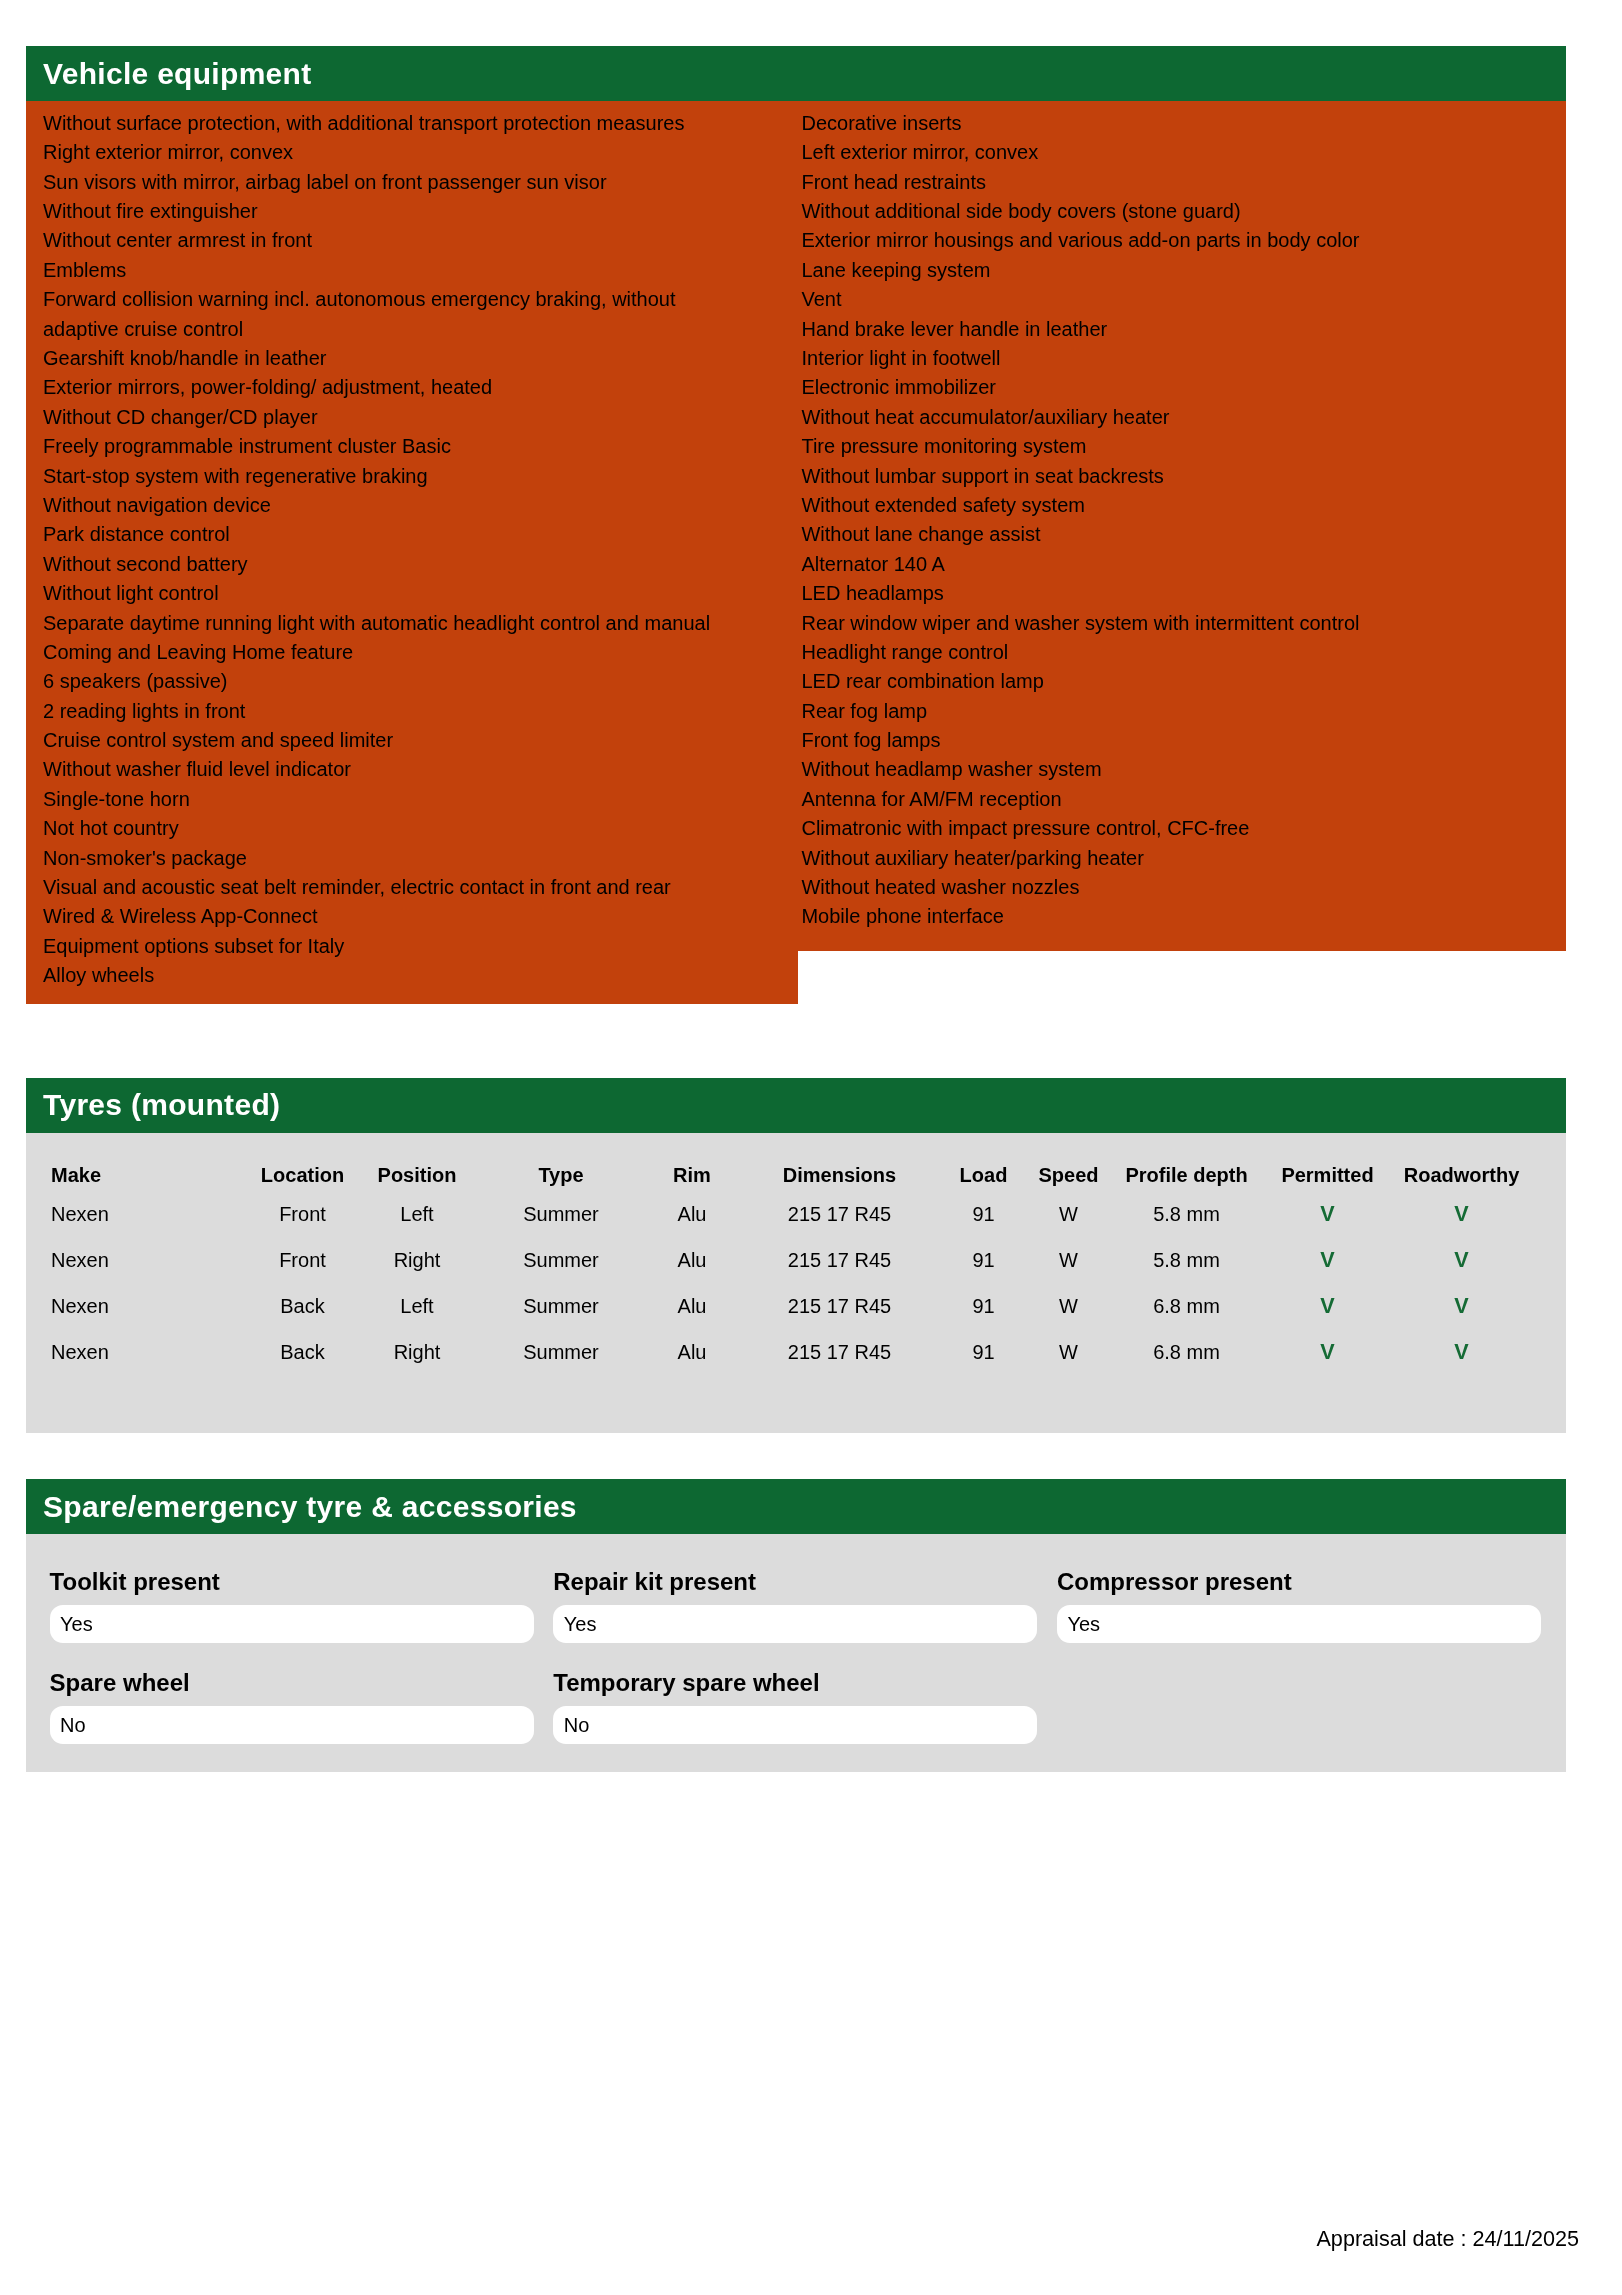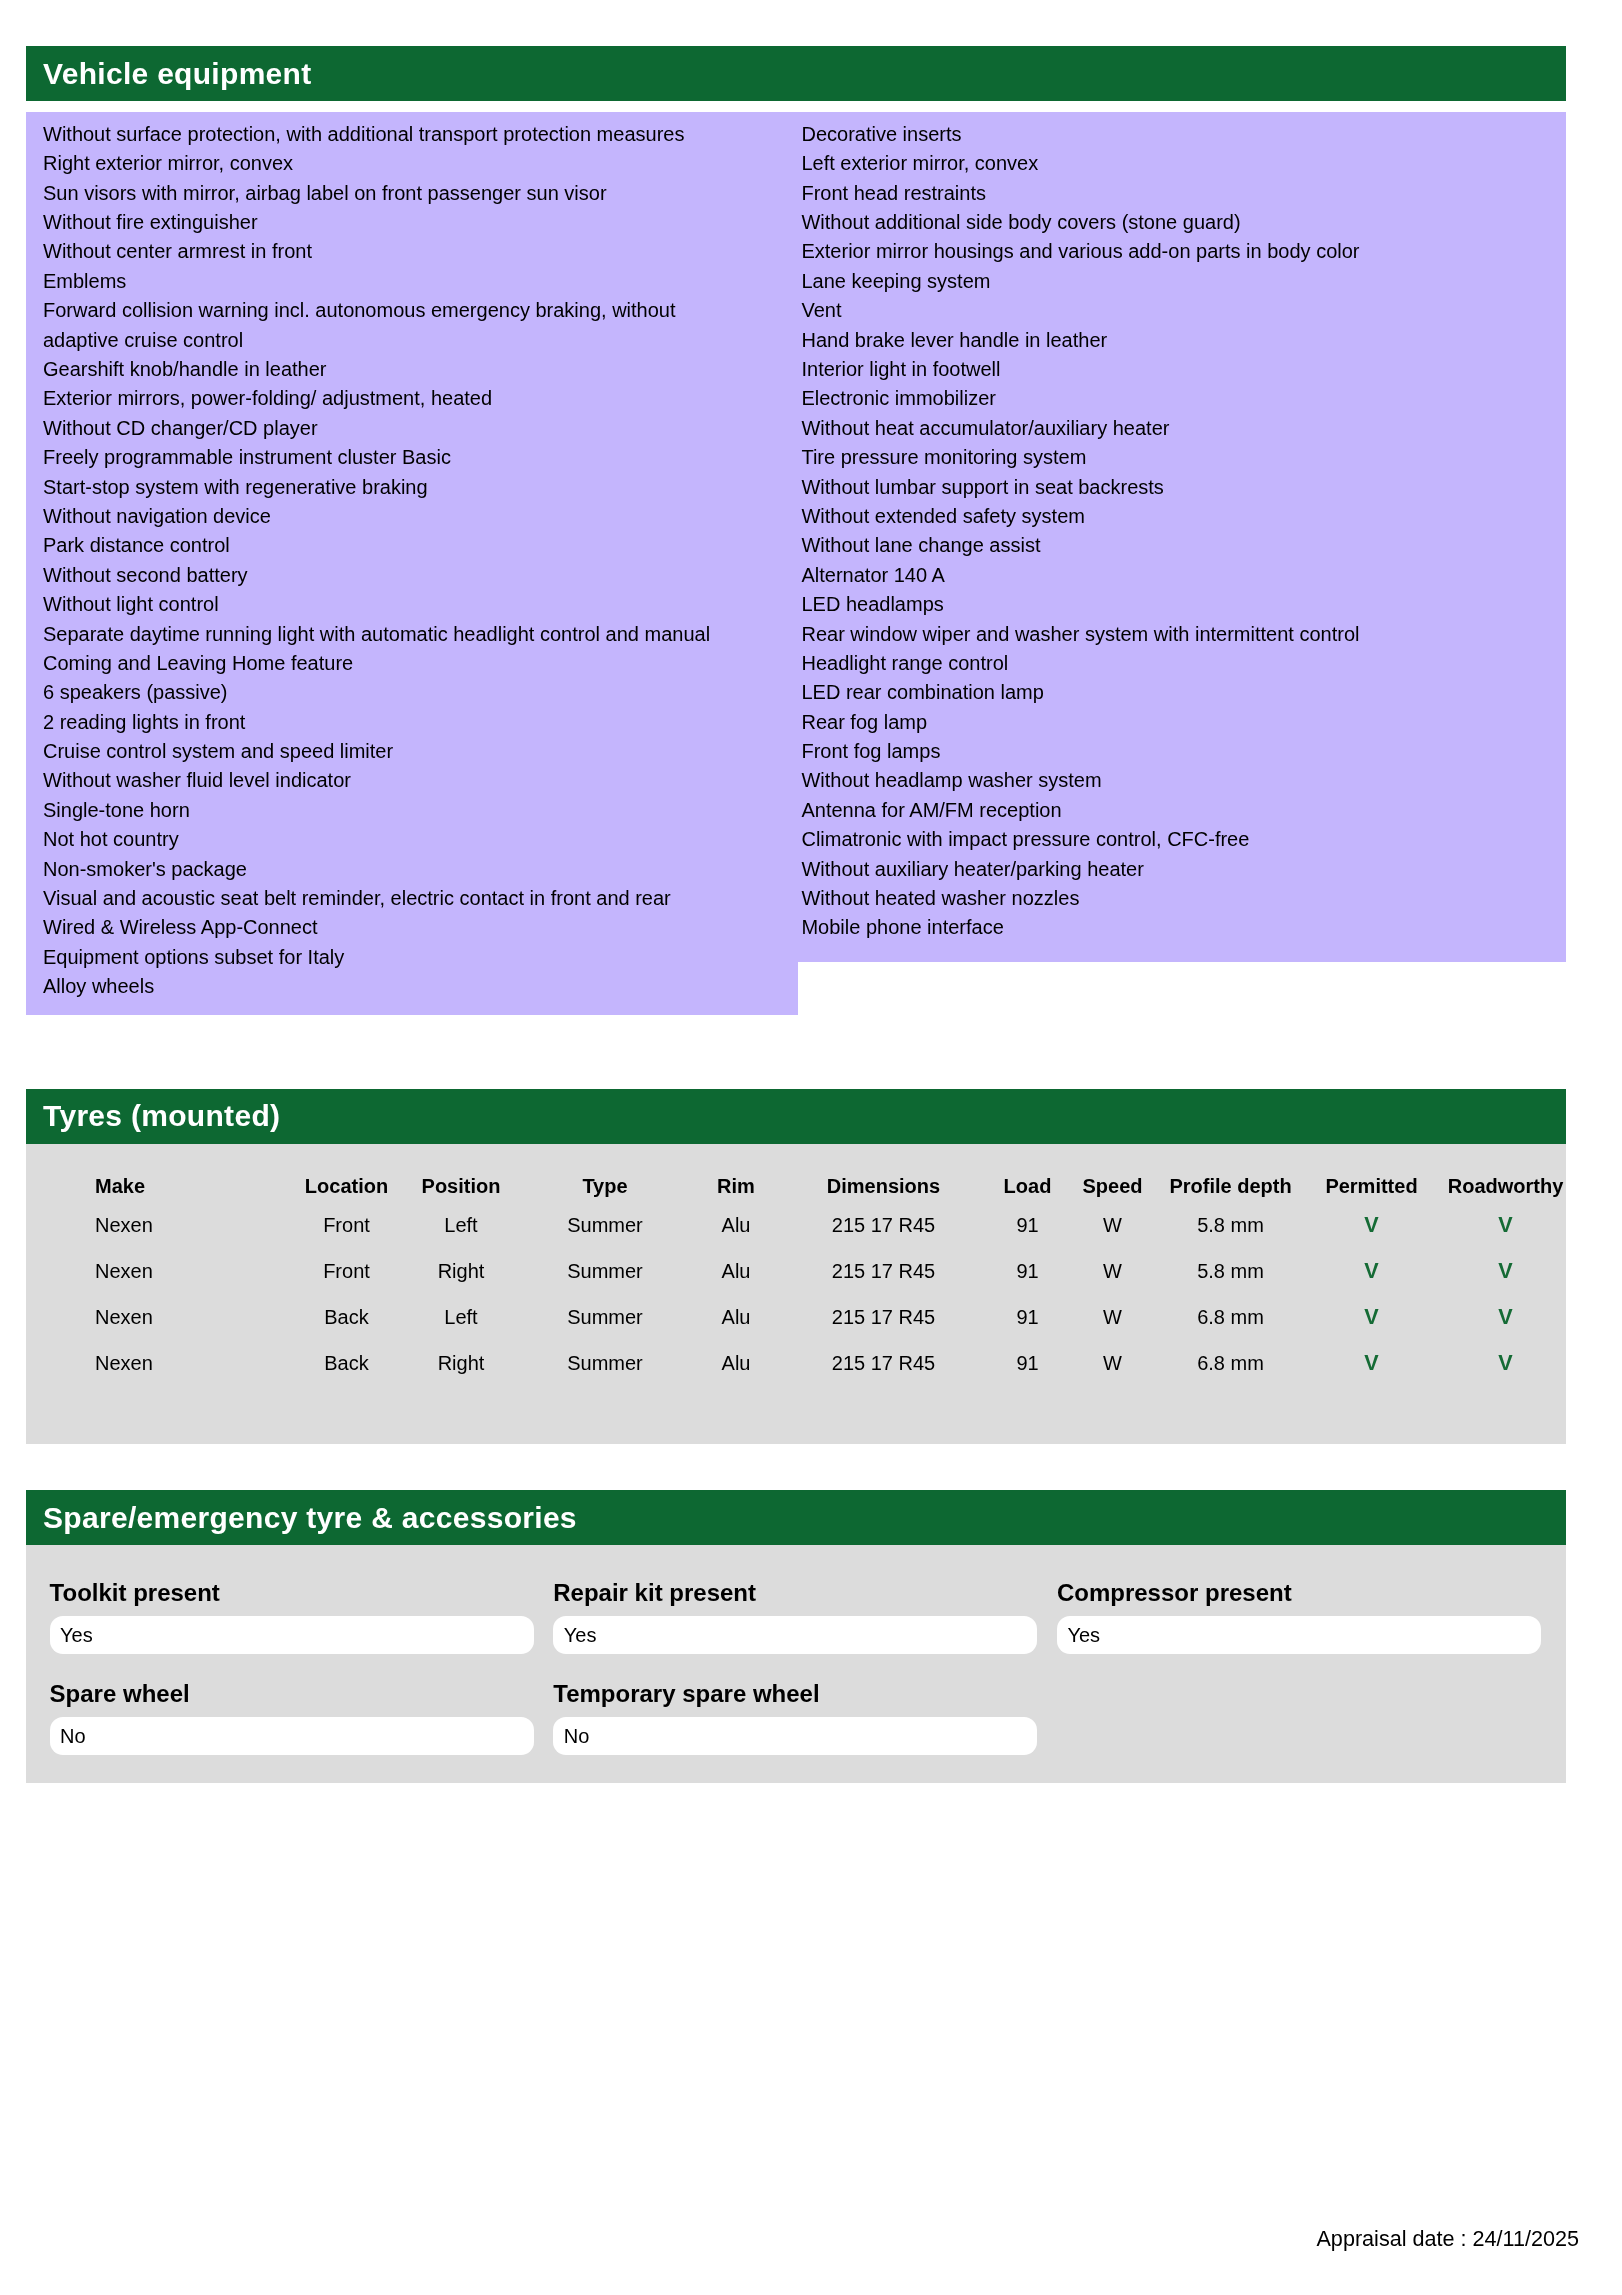--- a/index.html
+++ b/index.html
@@ -19,7 +19,7 @@
 
   
   .equip-cols { display:flex; align-items:flex-start; }
-  .equip-col { background:#c4b5fd;margin-top:11px; }
+  .equip-col { background:#c2410c; }
   .equip-col.left  { width:782px; padding:7.9px 0 13px 17px; }
   .equip-col.right { width:779px; padding:7.9px 0 19.6px 3.9px; }
   .equip-line {

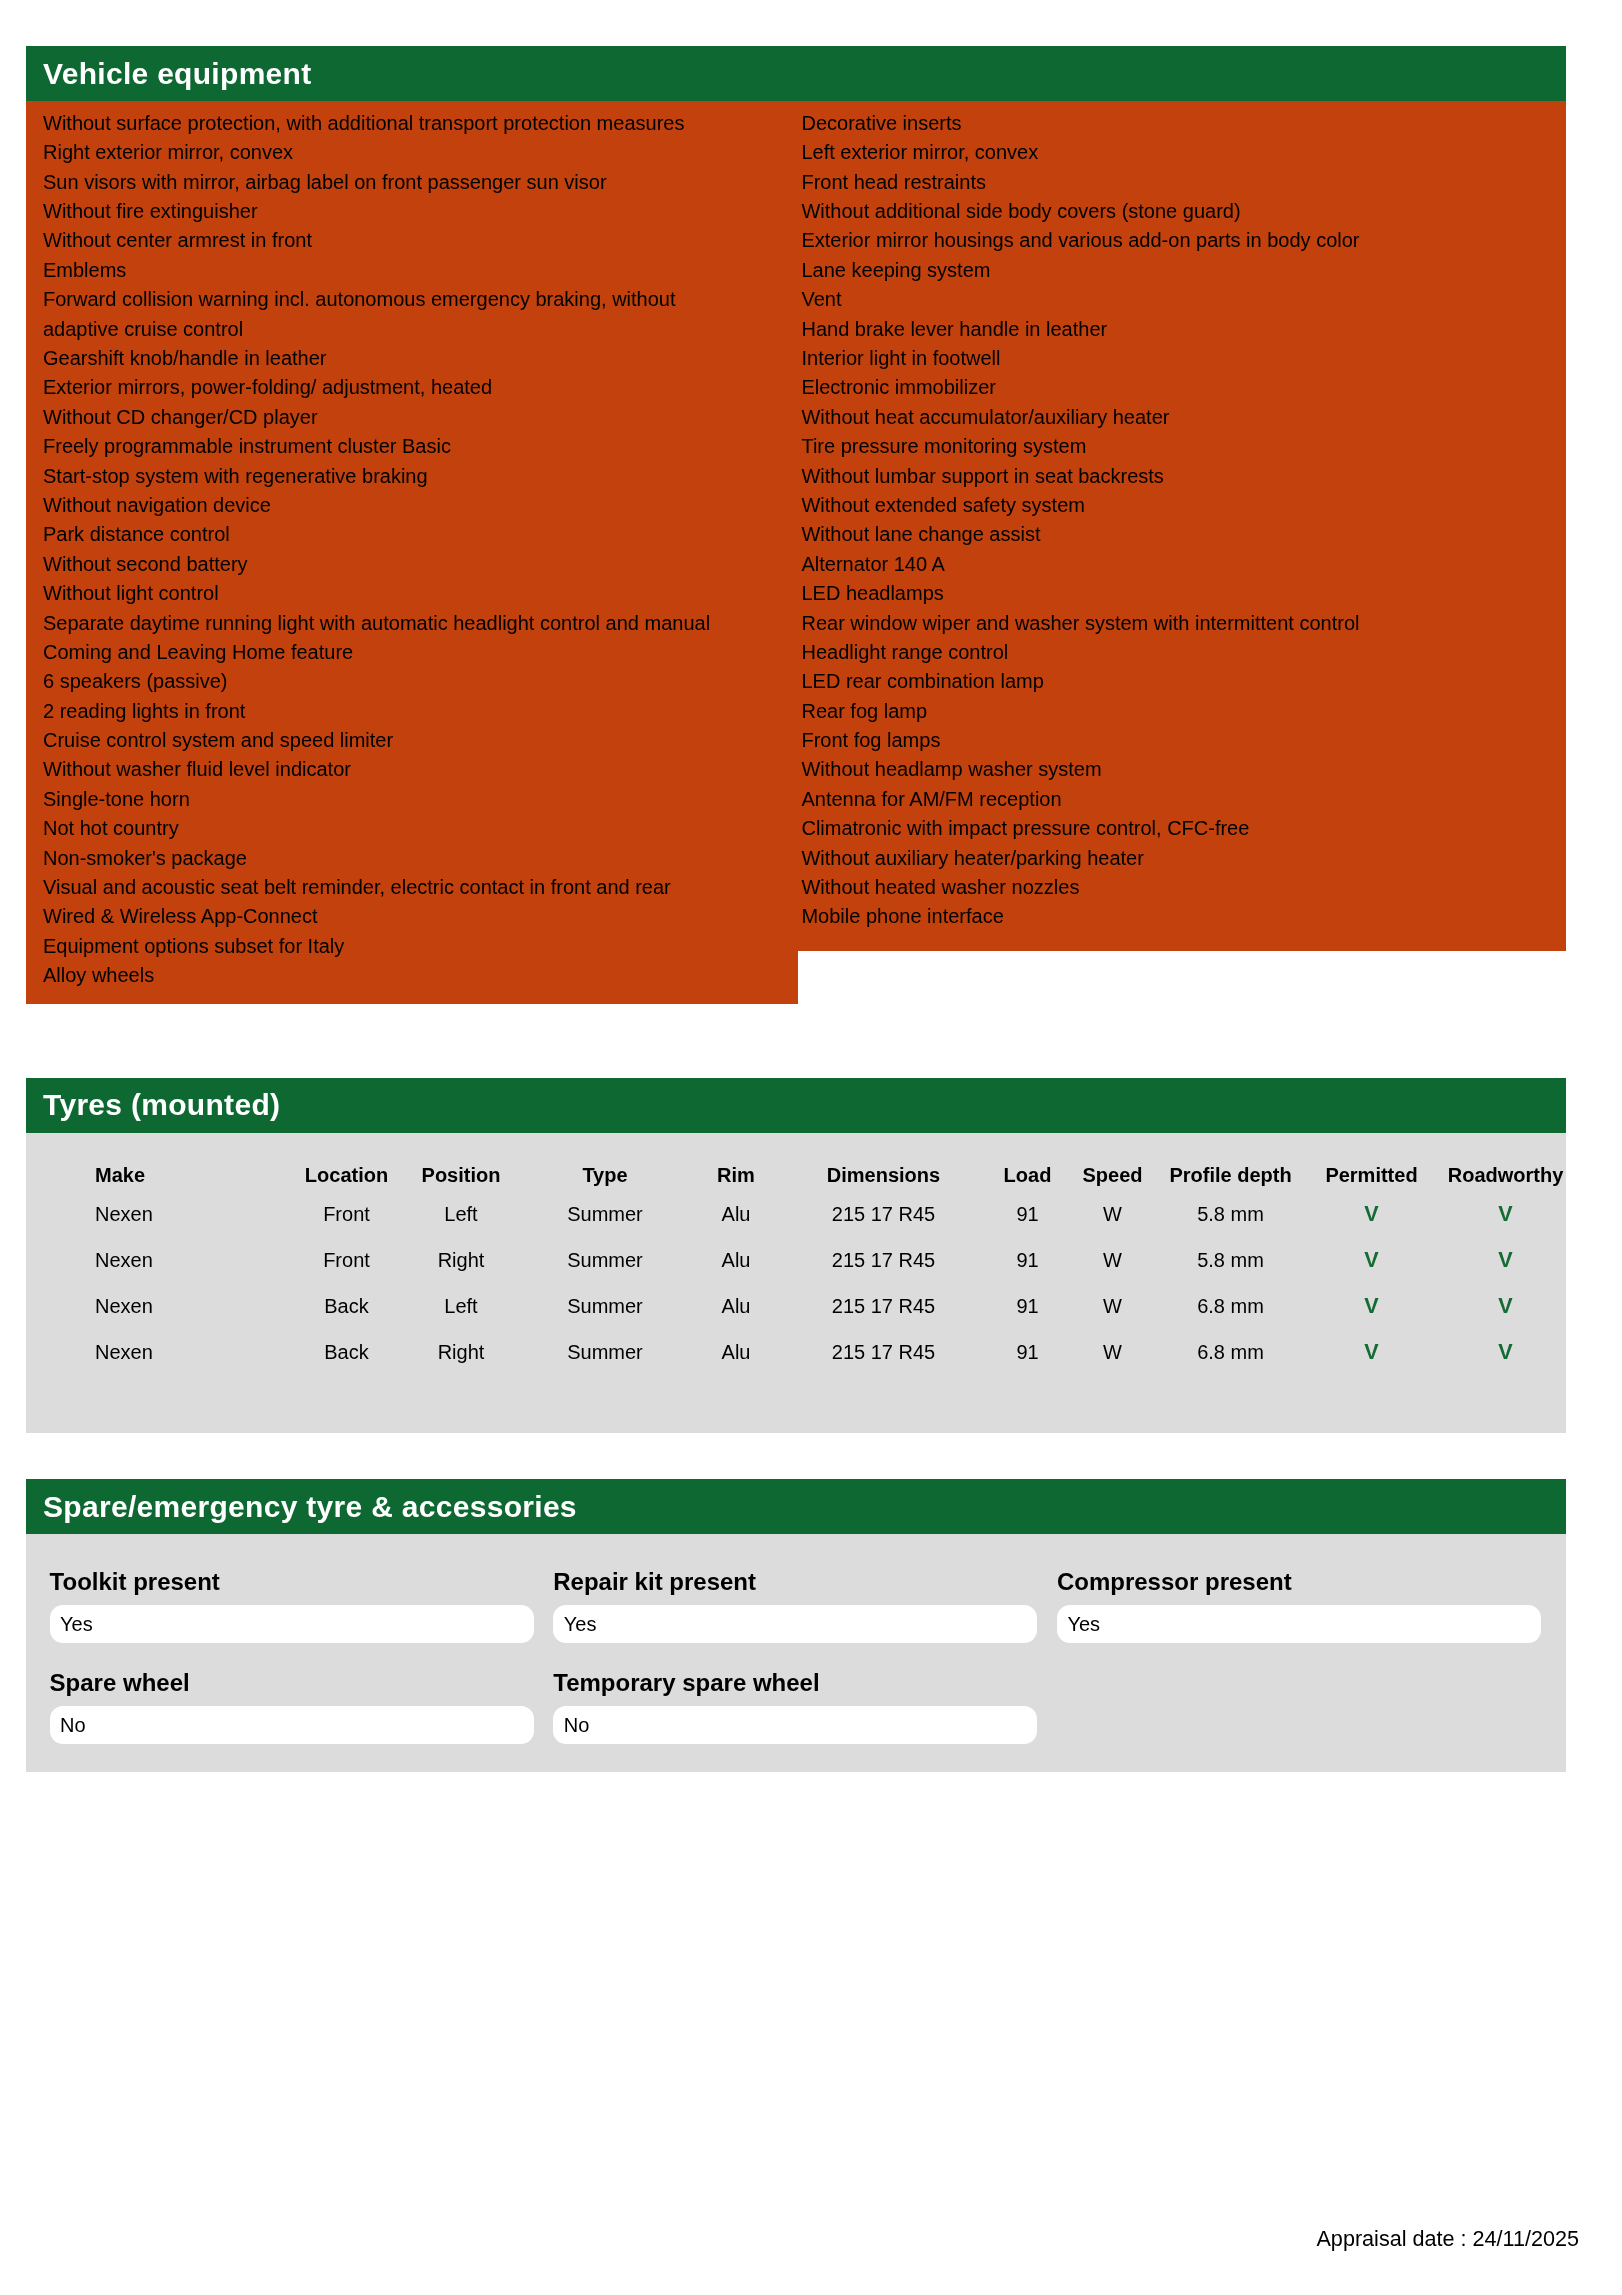--- a/index.html
+++ b/index.html
@@ -29,7 +29,7 @@
   
   .tyres-section { margin-top:74px; }
   .table-block { background:#dcdcdc; padding:27.5px 0 58px 25px; }
-  table { border-collapse:collapse; table-layout:fixed; width:1479px;margin-left:44px; }
+  table { border-collapse:collapse; table-layout:fixed; width:1479px; }
   th, td { vertical-align:middle; text-align:center; font-size:20px; overflow:hidden; }
   th { font-weight:bold; height:31px; }
   td { height:46px; }

